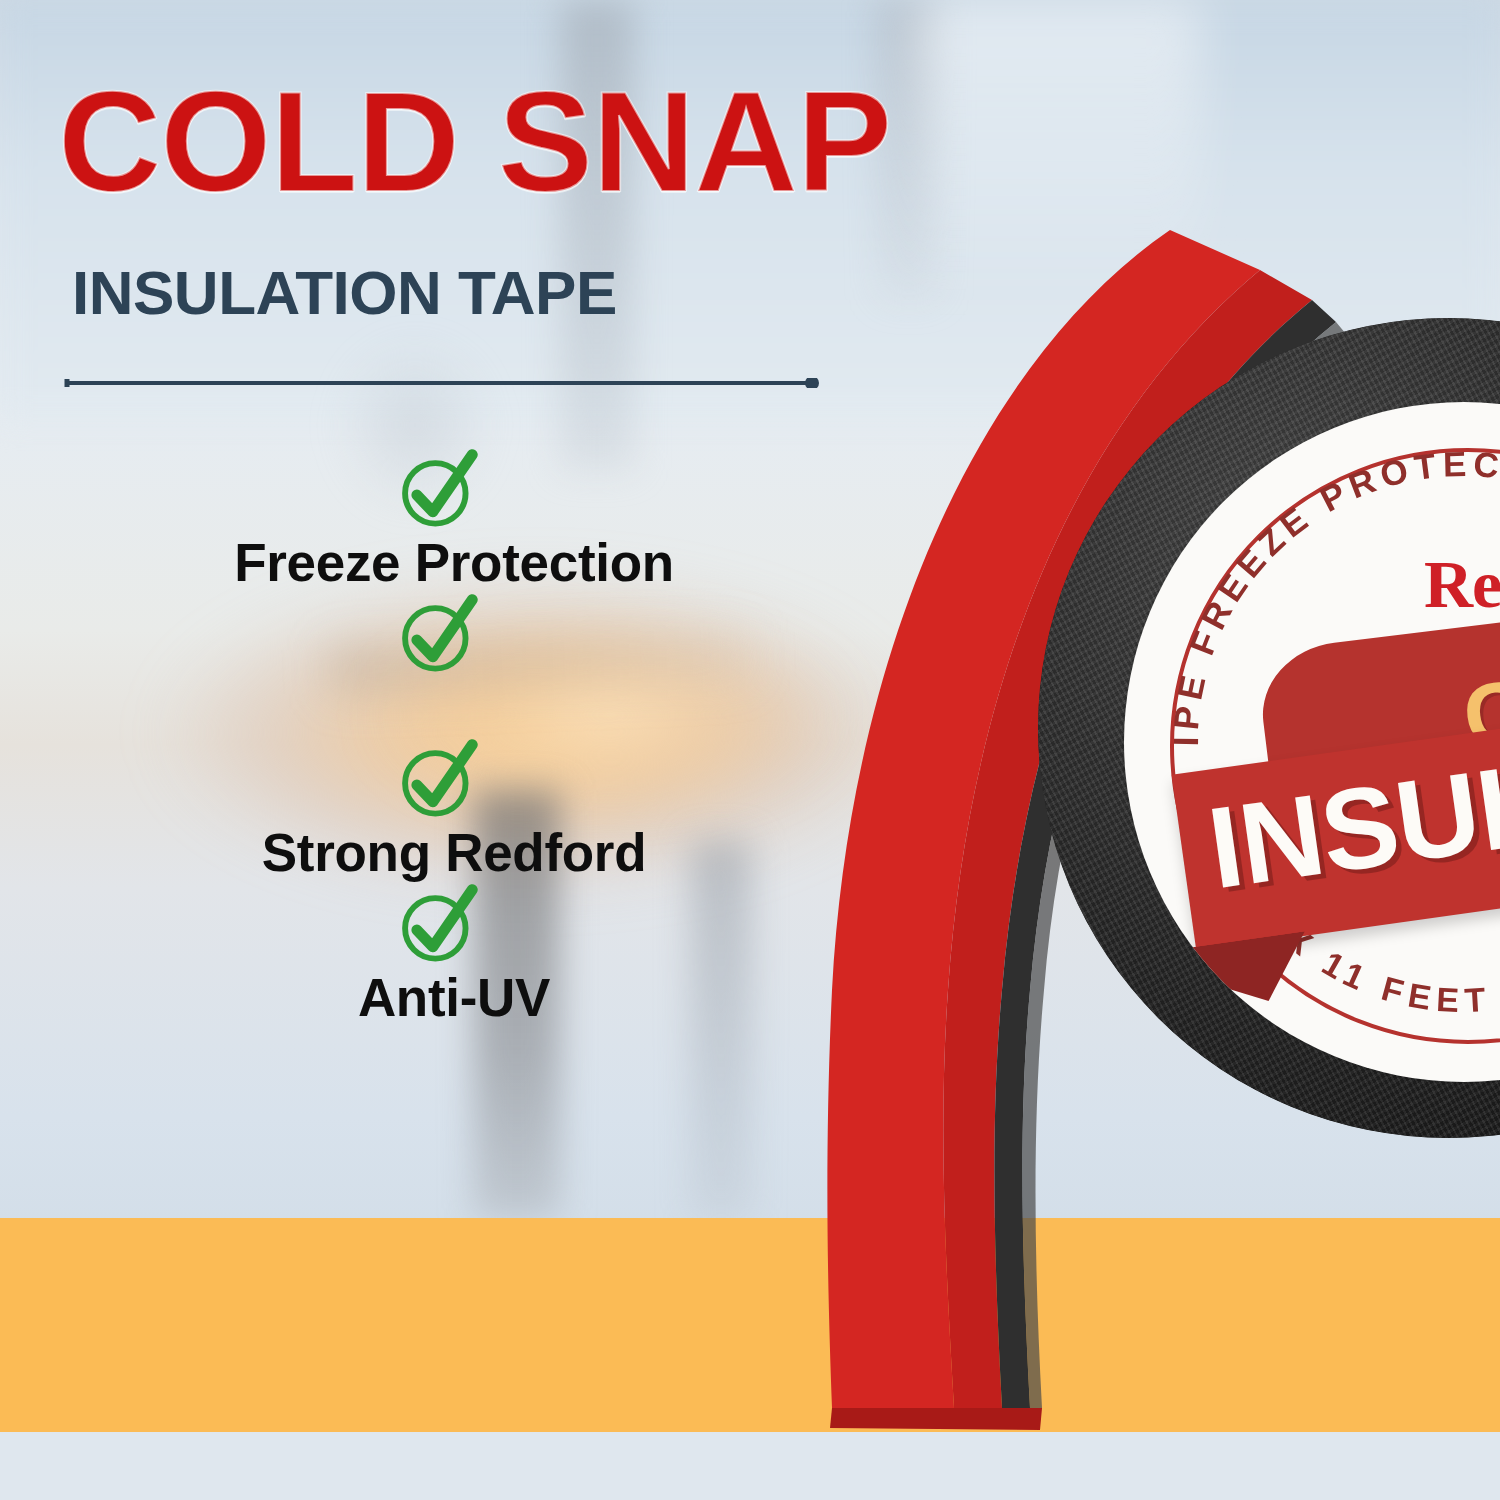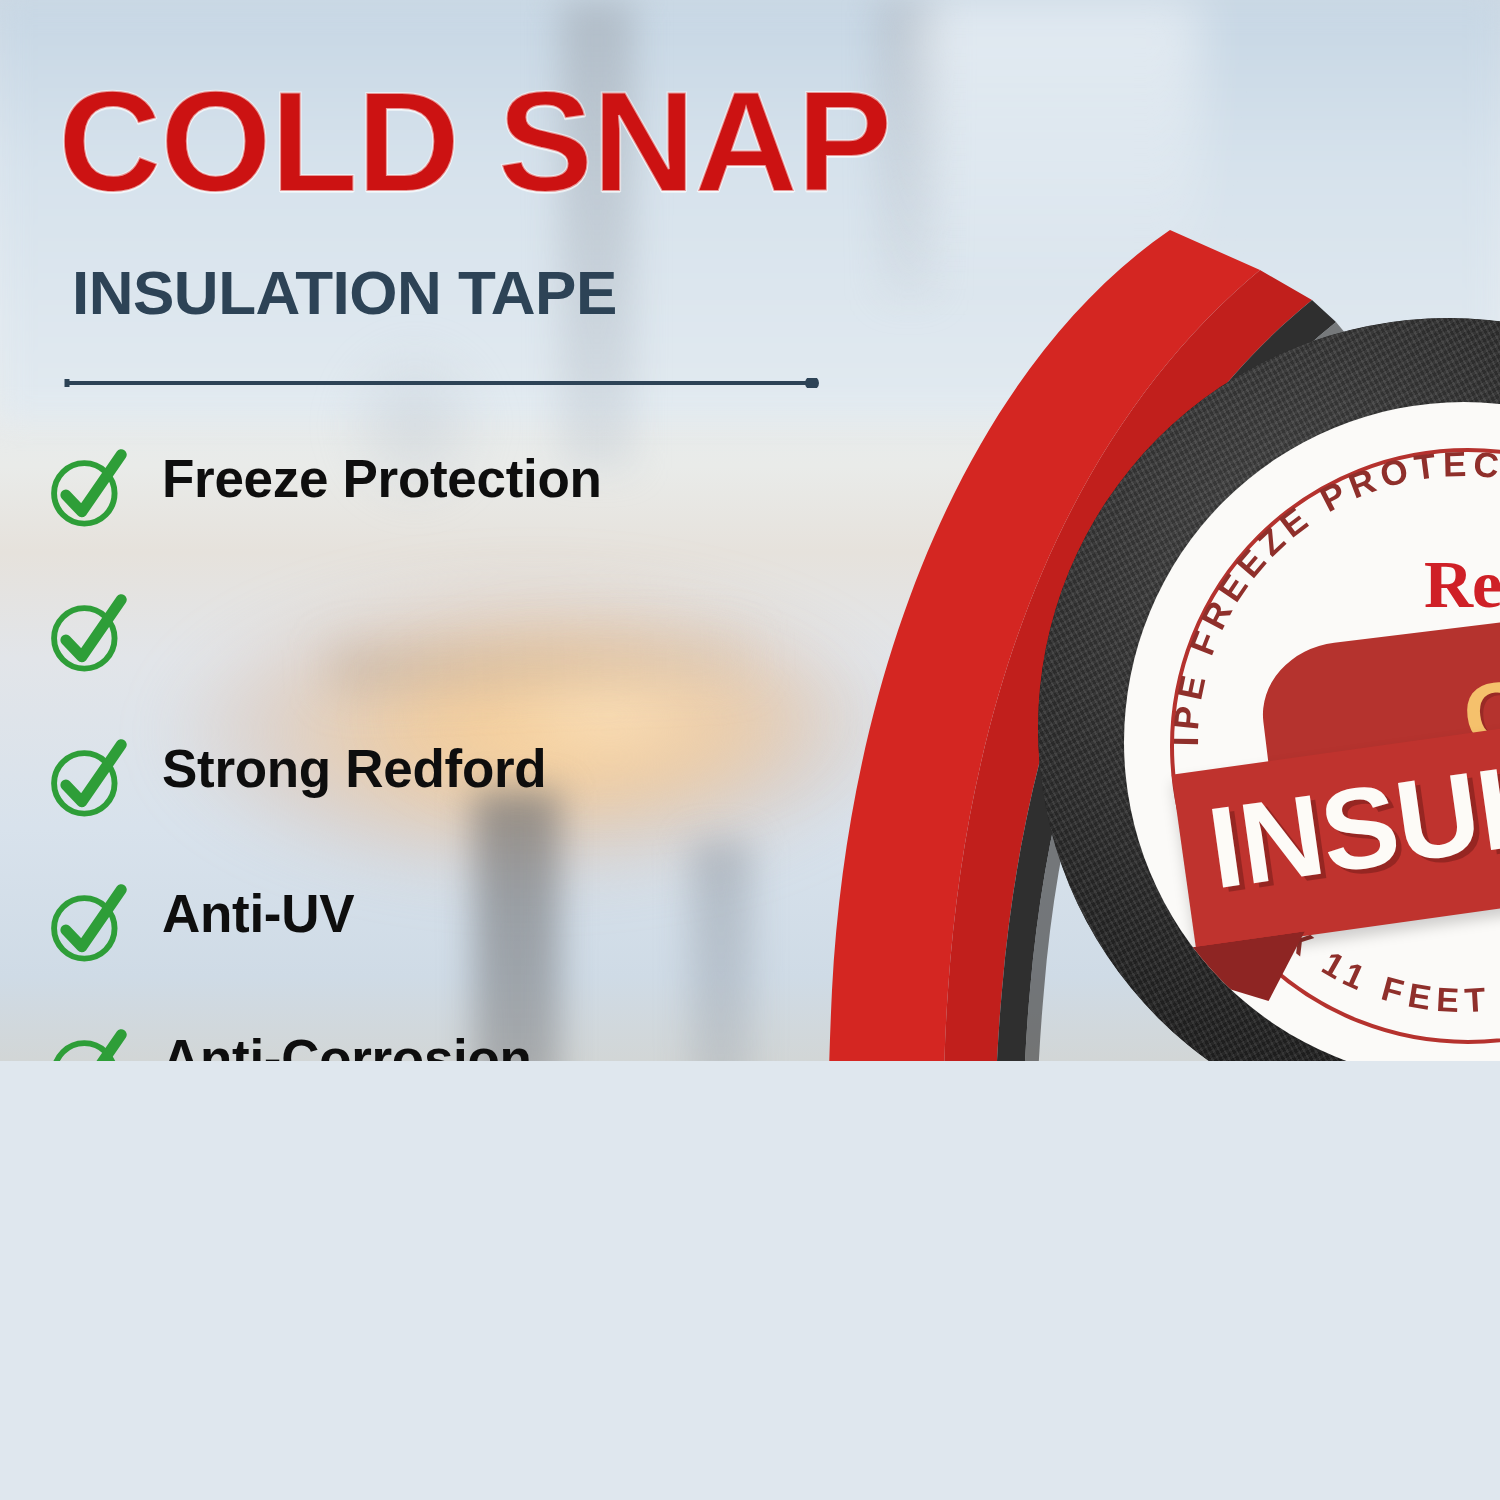--- a/index.html
+++ b/index.html
@@ -8,7 +8,7 @@
     font-family:"Liberation Sans", sans-serif;
     background:#dfe7ee;
   }
-  #stage{position:relative;width:1500px;height:1061px;overflow:hidden;}
+  #stage{position:relative;width:1500px;height:1432px;overflow:hidden;}
 
   
   .bg-base{

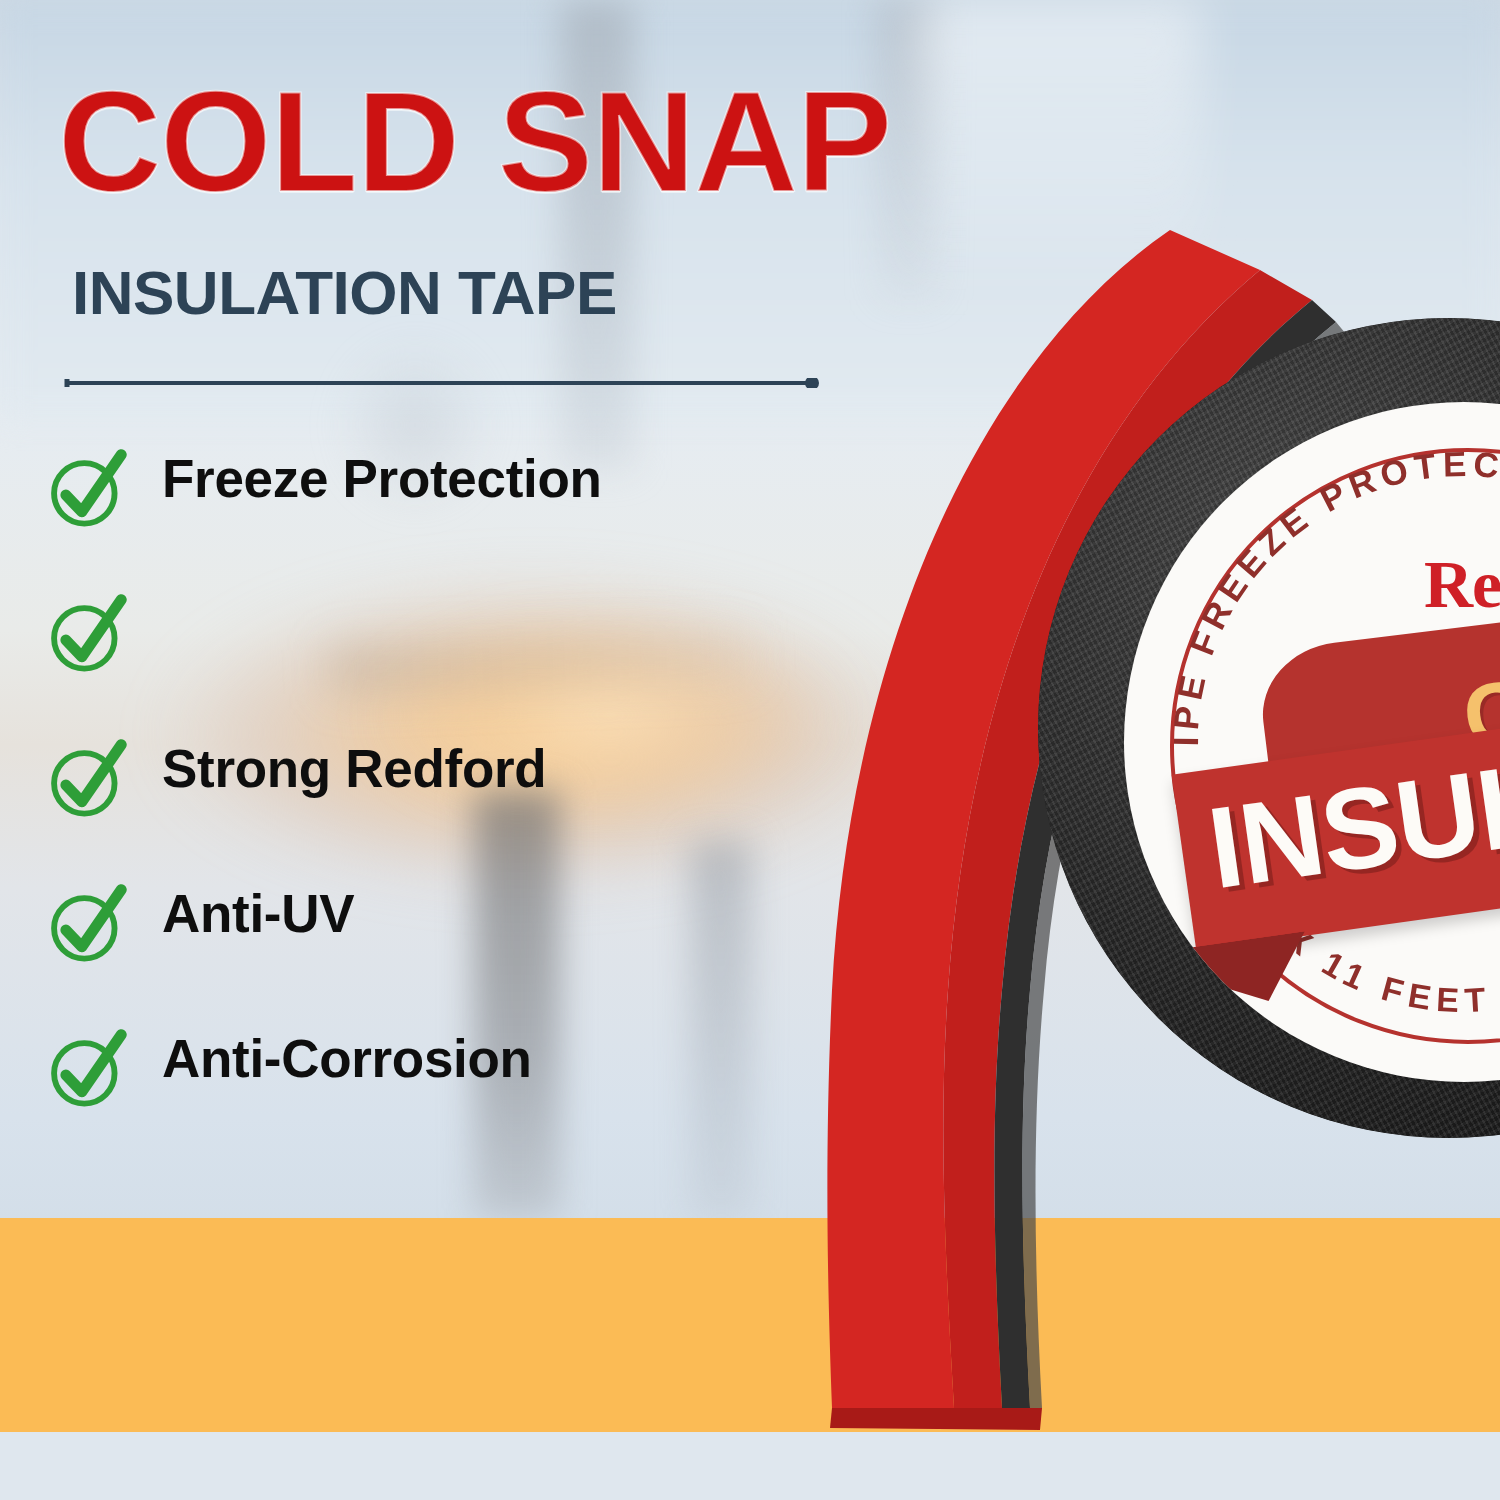--- a/index.html
+++ b/index.html
@@ -78,7 +78,7 @@
   
   .features{position:absolute;left:44px;top:448px;width:820px;}
   .feature{
-    display:flex;align-items:flex-start;height:86px;margin-bottom:59px;
+    display:flex;align-items:center;height:86px;margin-bottom:59px;flex-direction:column;
   }
   .feature .tick{width:84px;height:84px;flex:0 0 84px;margin-right:34px;}
   .feature .flabel{

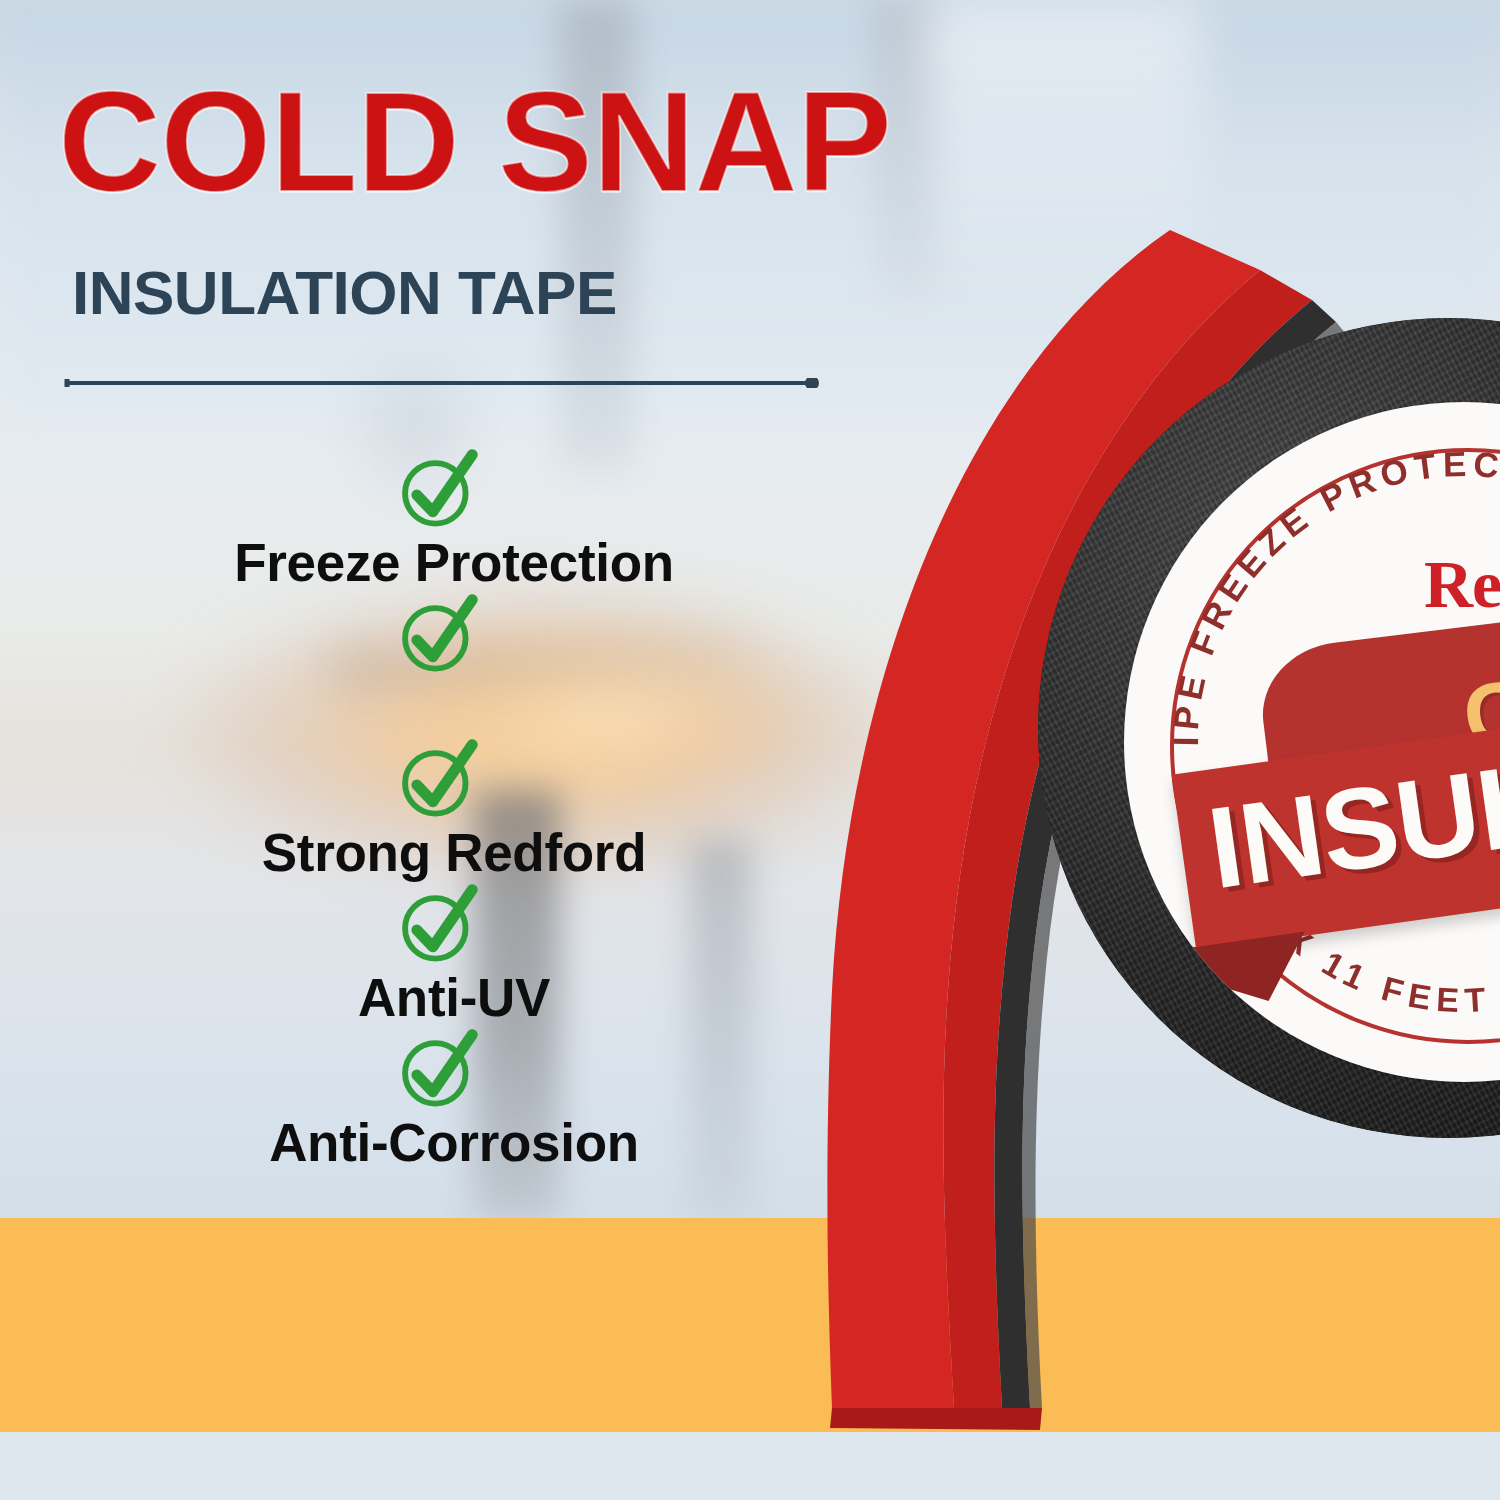--- a/index.html
+++ b/index.html
@@ -237,13 +237,6 @@
       <span class="flabel">Anti-UV</span>
     </div>
 
-    <div class="feature">
-      <svg class="tick" viewBox="0 0 100 100">
-        <circle cx="48" cy="54" r="36" fill="none" stroke="#2e9e38" stroke-width="7"></circle>
-        <path d="M26 56 L45 76 L92 8" fill="none" stroke="#2e9e38" stroke-width="13" stroke-linecap="round" stroke-linejoin="round"></path>
-      </svg>
-      <span class="flabel">Anti-Corrosion</span>
-    </div>
 
   </div>
 

